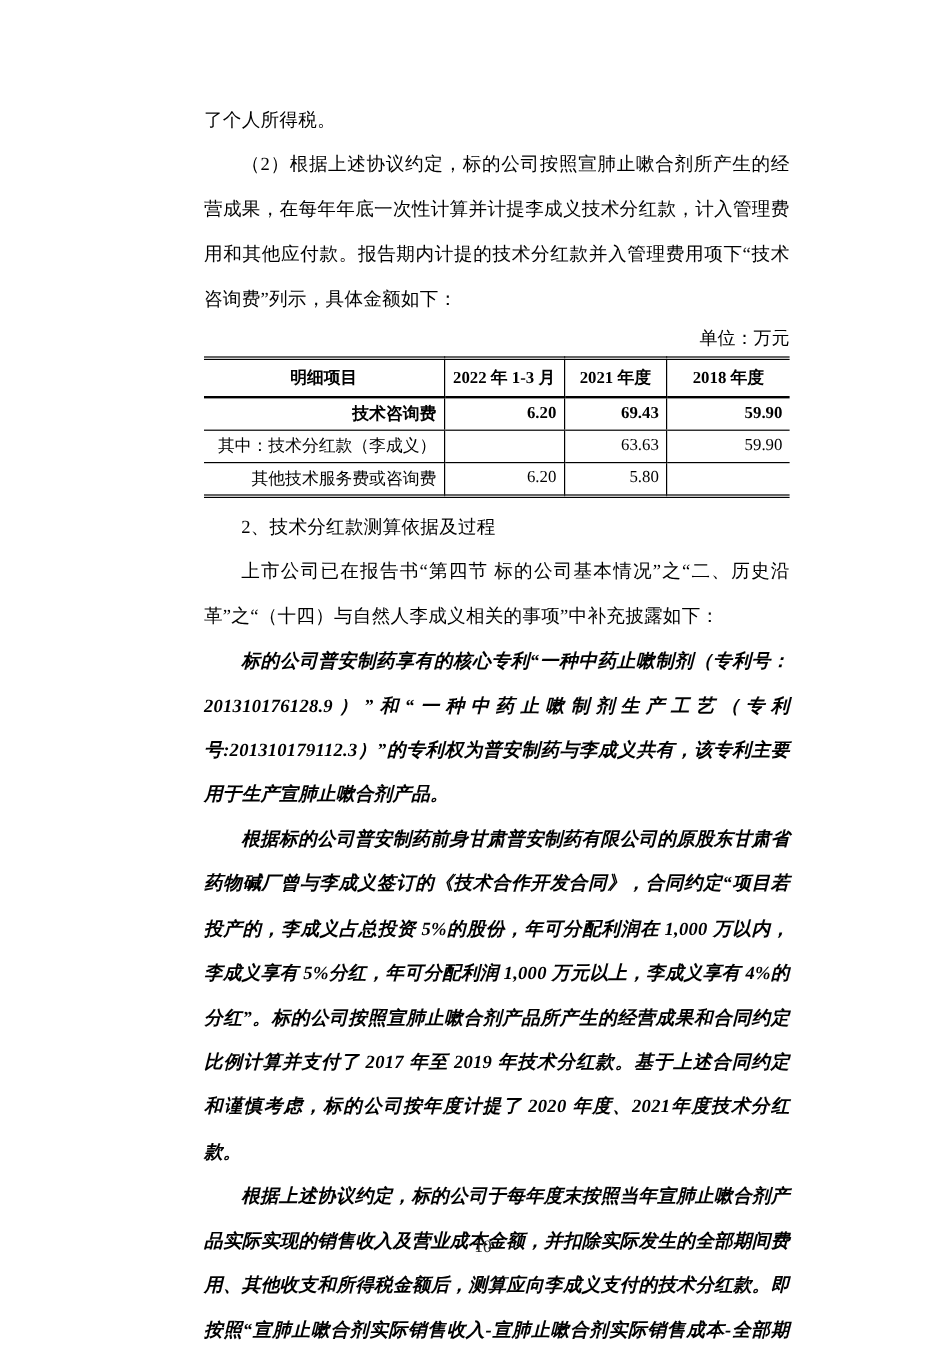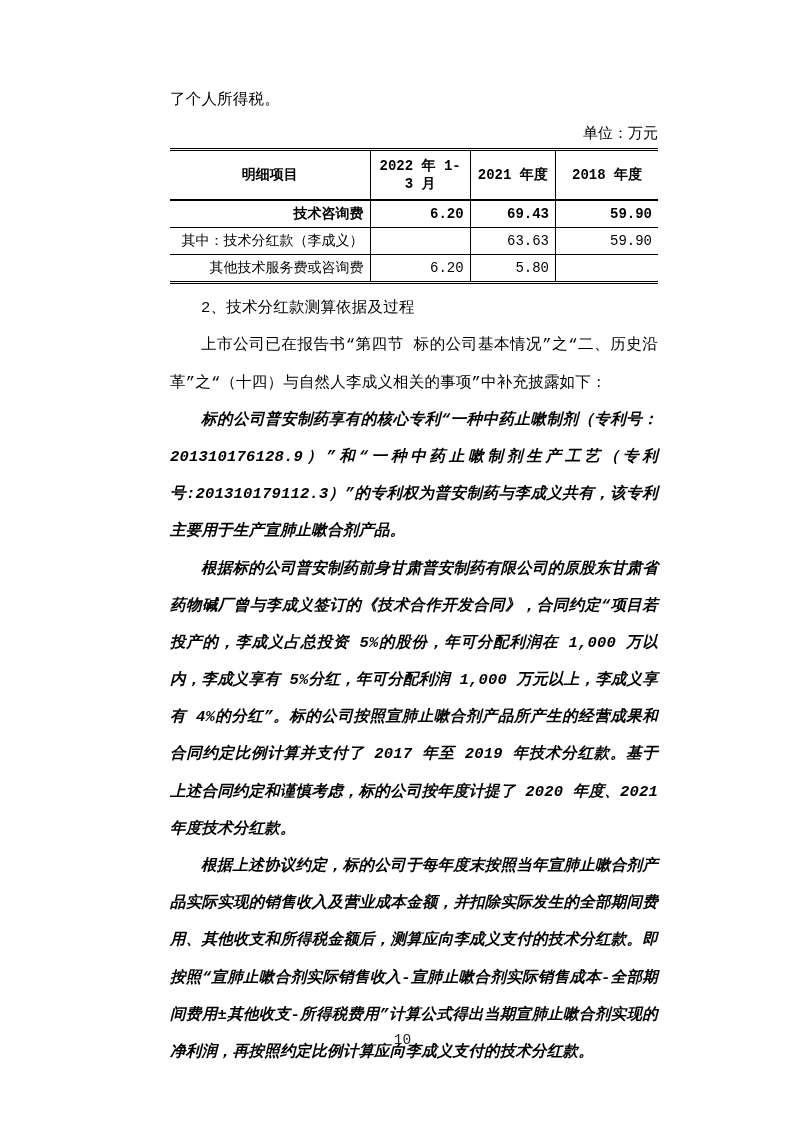--- a/index.html
+++ b/index.html
@@ -14,7 +14,7 @@
     margin: 0 auto;
     background: #ffffff;
     color: #000000;
-    font-family: Liberation Mono, monospace;
+    font-family: Liberation Serif, serif;
     box-sizing: border-box;
     padding: 82px 86px 0 121px;
     overflow: hidden;

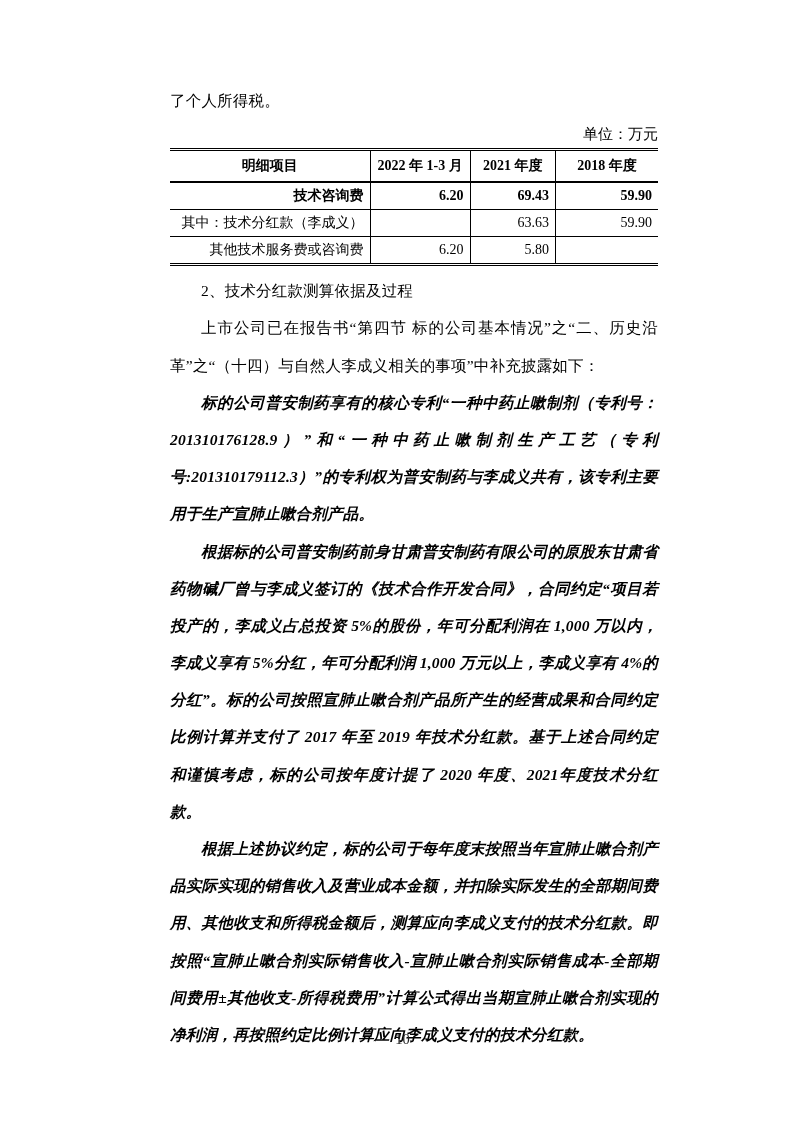--- a/index.html
+++ b/index.html
@@ -100,6 +100,7 @@
 
   <p class="para">了个人所得税。</p>
 
+  <p class="para indent">（2）根据上述协议约定，标的公司按照宣肺止嗽合剂所产生的经营成果，在每年年底一次性计算并计提李成义技术分红款，计入管理费用和其他应付款。报告期内计提的技术分红款并入管理费用项下“技术咨询费”列示，具体金额如下：</p>
 
   <div class="unit-label">单位：万元</div>
 

